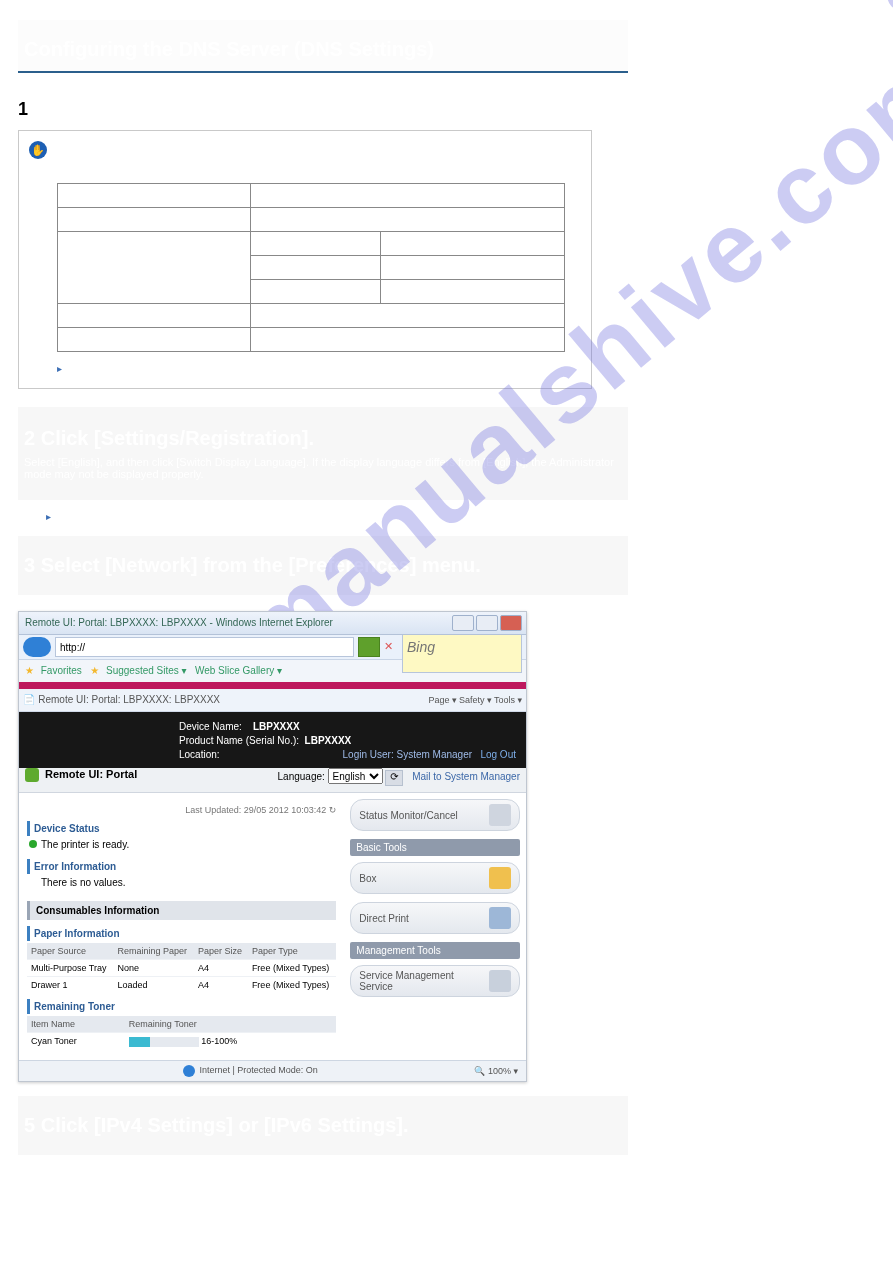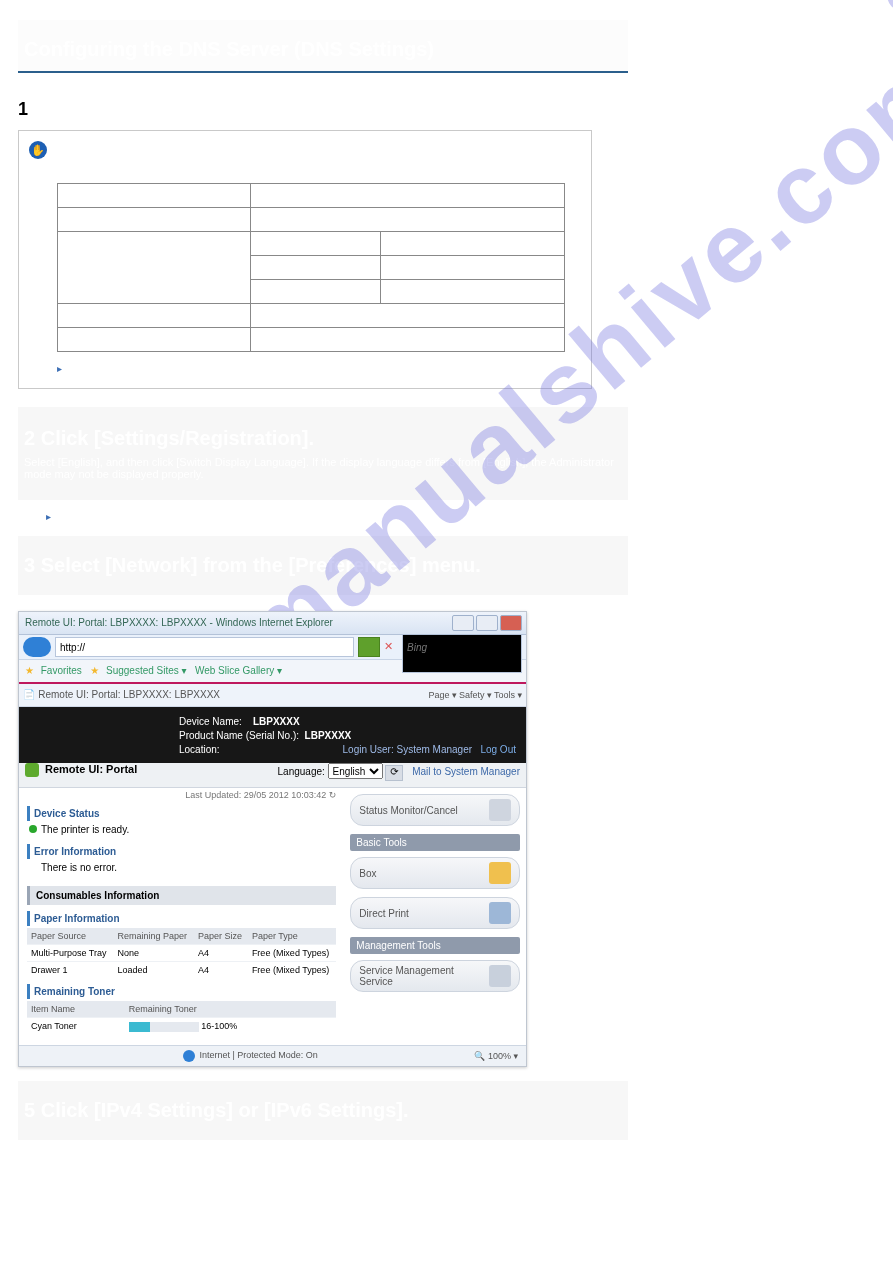--- a/index.html
+++ b/index.html
@@ -29,7 +29,7 @@
   .nav-back { width:28px; height:20px; border-radius:10px; background:#2f80d6; }
   .addr-input { flex:1; height:18px; background:#fff; border:1px solid #b7c5db; font-size:10px; padding:0 4px; }
   .go-btn { width:20px; height:18px; background:#5fa02c; border:1px solid #4a821f; }
-  .search-box { width:110px; height:18px; background:#000000; border:1px solid #b7c5db; font-size:10px; padding:16px 4px; color:#888; font-style:italic; }
+  .search-box { width:110px; height:18px; background:#fef9c3; border:1px solid #b7c5db; font-size:14px; padding:16px 4px; color:#888; font-style:italic; }
   .fav-row { height:22px; background:#f2f5fa; border-bottom:2px solid #be185d; padding:0 6px; font-size:10px; line-height:22px; color:#396; }
   .star { color:#f3b82e; margin-right:4px; }
   .tab-row { height:22px; background:#eef3fa; border-bottom:1px solid #d0d9e8; padding:0 4px; font-size:10px; line-height:22px; color:#555; display:flex; justify-content:space-between; }

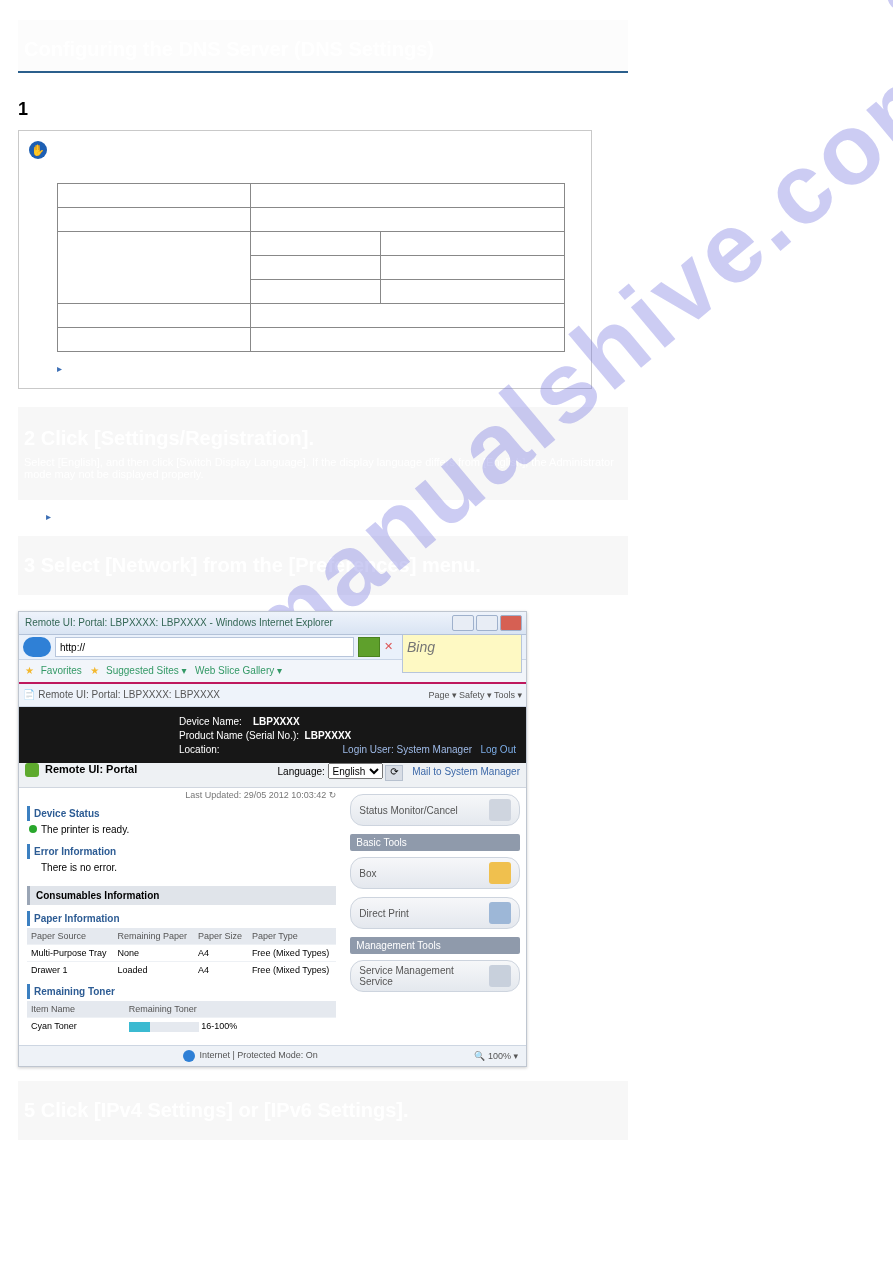--- a/index.html
+++ b/index.html
@@ -30,7 +30,7 @@
   .addr-input { flex:1; height:18px; background:#fff; border:1px solid #b7c5db; font-size:10px; padding:0 4px; }
   .go-btn { width:20px; height:18px; background:#5fa02c; border:1px solid #4a821f; }
   .search-box { width:110px; height:18px; background:#fef9c3; border:1px solid #b7c5db; font-size:14px; padding:16px 4px; color:#888; font-style:italic; }
-  .fav-row { height:22px; background:#f2f5fa; border-bottom:2px solid #be185d; padding:0 6px; font-size:10px; line-height:22px; color:#396; }
+  .fav-row { height:22px; background:#f2f5fa; border-bottom:7px solid #be185d; padding:0 6px; font-size:10px; line-height:22px; color:#396; }
   .star { color:#f3b82e; margin-right:4px; }
   .tab-row { height:22px; background:#eef3fa; border-bottom:1px solid #d0d9e8; padding:0 4px; font-size:10px; line-height:22px; color:#555; display:flex; justify-content:space-between; }
   .tab-row .tools { color:#555; font-size:9px; }

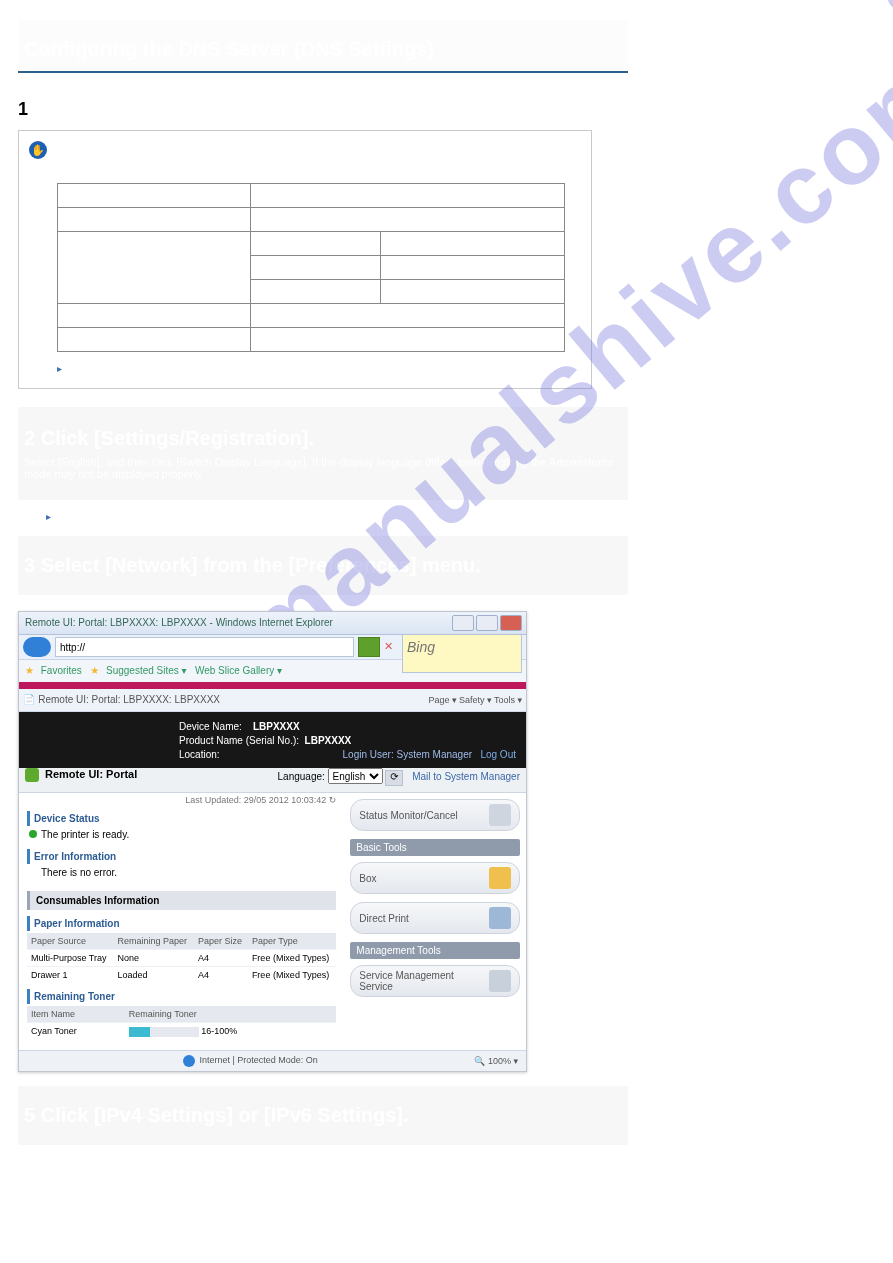--- a/index.html
+++ b/index.html
@@ -43,7 +43,7 @@
   .portal-row select { font-size:10px; height:16px; }
   .portal-row .mail { color:#3c68a8; margin-left:6px; font-size:10px; }
   .content-area { display:flex; background:#fff; }
-  .leftcol { width:310px; padding:2px 8px 10px 8px; }
+  .leftcol { width:310px; padding:12px 8px 10px 8px; }
   .rightcol { width:170px; padding:6px 6px 10px 6px; }
   .updated { text-align:right; font-size:9px; color:#777; margin-bottom:4px; }
   .panel-h { background:#e0e4ea; font-size:10px; font-weight:bold; padding:4px 6px; border-left:3px solid #9aa5b5; }

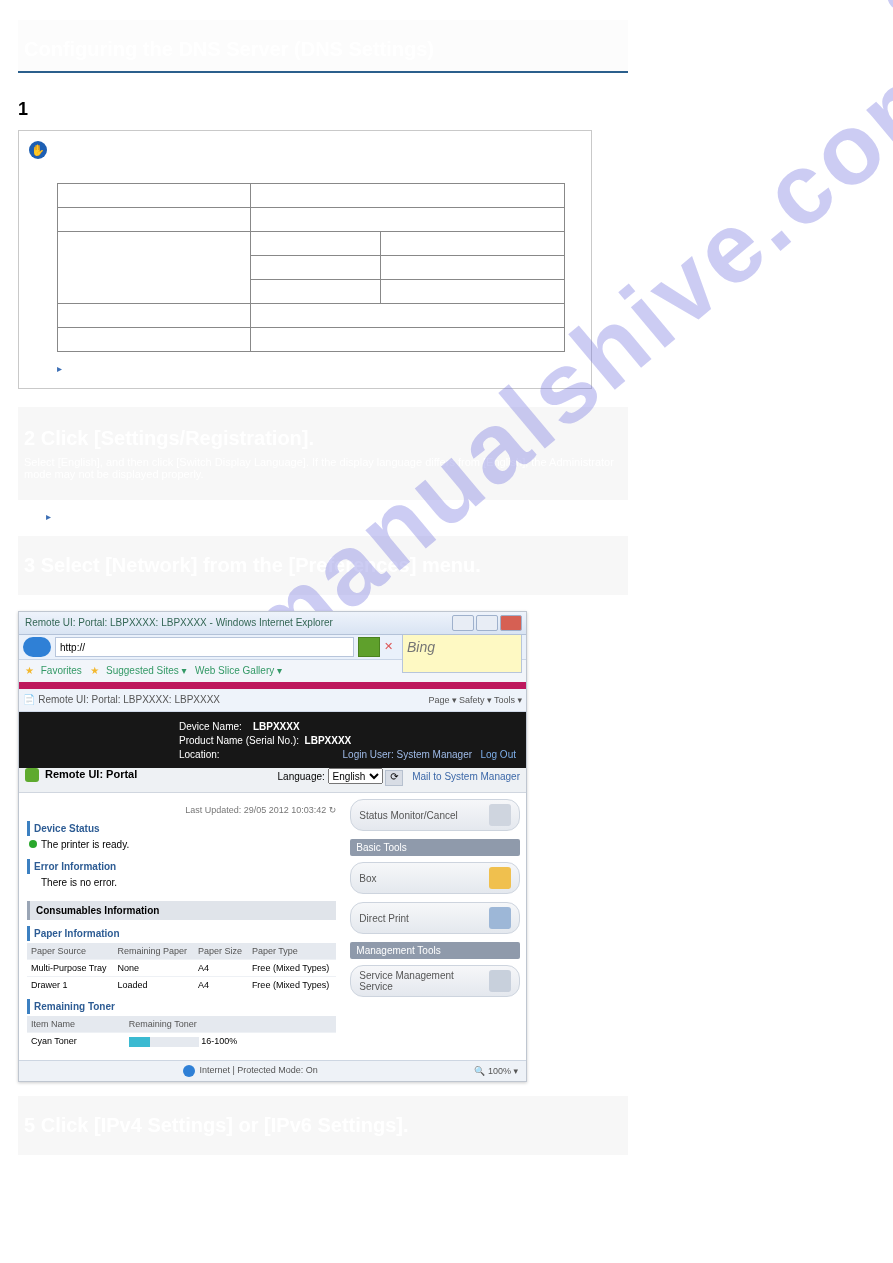--- a/index.html
+++ b/index.html
@@ -196,7 +196,7 @@
         <div class="sub-h">Device Status</div>
         <div class="stline"><span class="dot"></span><span>The printer is ready.</span></div>
         <div class="sub-h">Error Information</div>
-        <div class="stline">There is no error.</div>
+        <div class="stline">There is no values.</div>
 
         <div class="panel-h" style="margin-top:10px;">Consumables Information</div>
         <div class="sub-h">Paper Information</div>

